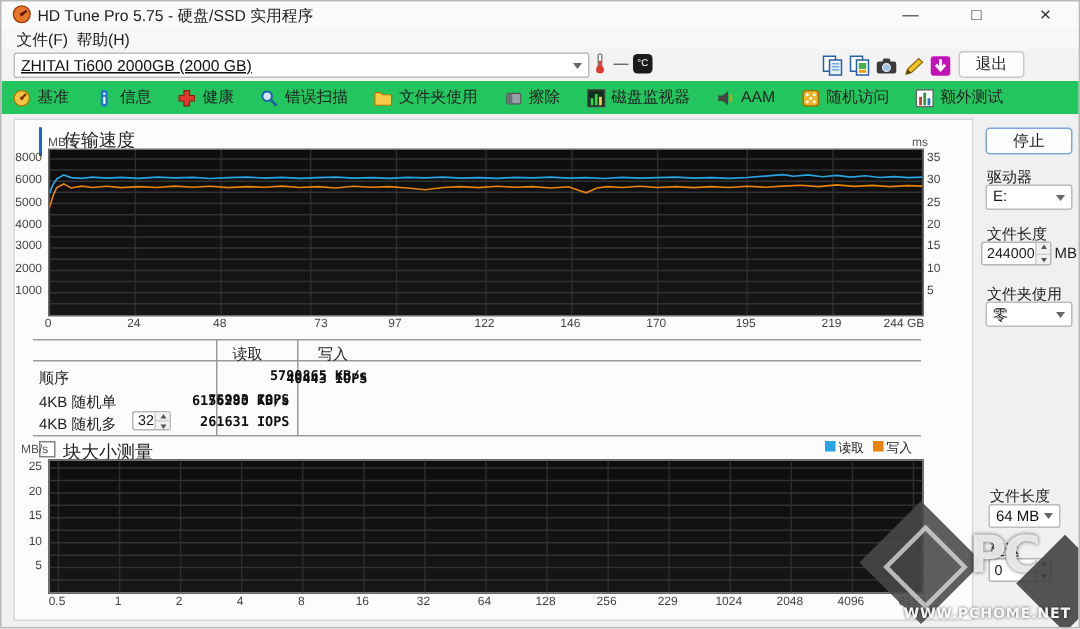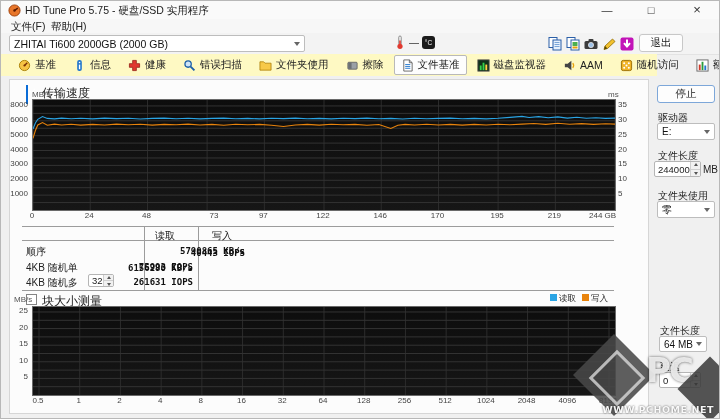--- a/index.html
+++ b/index.html
@@ -95,7 +95,7 @@
 </div>
 
 <div class="abs toolbar">
-  <div class="abs combo" style="left:8px;top:2px;width:296px;height:17px;">
+  <div class="abs combo" style="left:8px;top:2px;width:384px;height:17px;text-decoration:underline;">
     <span>ZHITAI Ti600 2000GB (2000 GB)</span>
     <span class="chev"></span>
   </div>

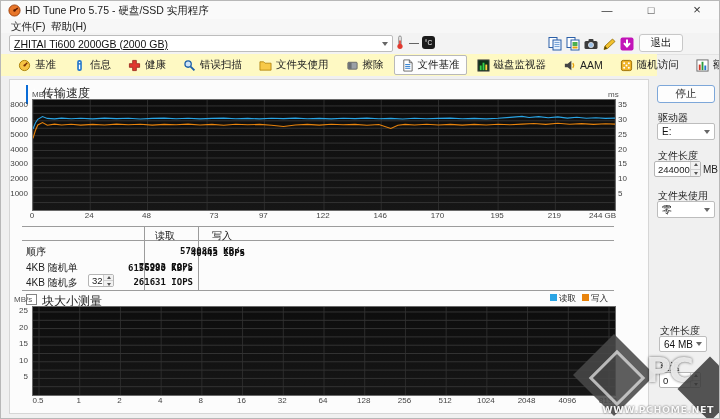--- a/index.html
+++ b/index.html
@@ -22,8 +22,8 @@
   .tb-icon{top:35px;width:16px;height:16px;}
   .btn{background:#fdfdfd;border:1px solid #c8c8c8;border-radius:3px;font-size:10.5px;
        display:flex;align-items:center;justify-content:center;box-sizing:border-box;}
-  .tabbar{left:0;top:53px;width:656px;height:22px;background:#fef9c3;display:flex;
-          align-items:center;padding-left:10px;box-sizing:border-box;}
+  .tabbar{left:0;top:53px;width:720px;height:22px;background:#22c55e;display:flex;
+          align-items:center;padding-left:0;box-sizing:border-box;}
   .tab{display:inline-flex;align-items:center;gap:4px;font-size:10.5px;color:#222;
        padding:2px 6px;margin-right:3px;border:1px solid transparent;border-radius:2px;white-space:nowrap;}
   .tab.selected{background:#fdfdfd;border-color:#b9b9b9;}

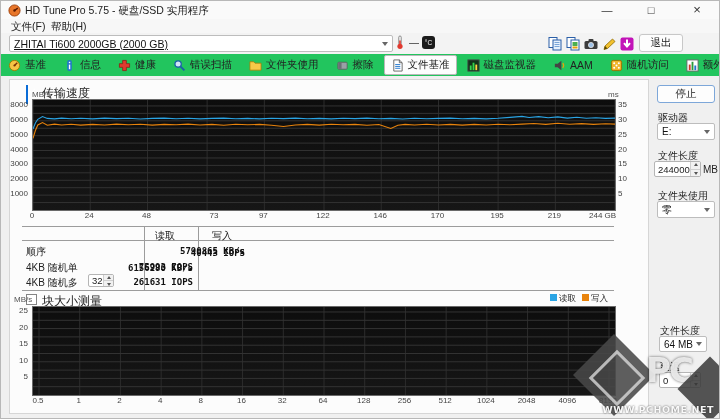--- a/index.html
+++ b/index.html
@@ -202,18 +202,6 @@
         </svg>
       </span>
       <span>擦除</span>
-    </span>
-    <span class="tab selected">
-      <span style="display: inline-flex;">
-        <svg width="13" height="13" viewBox="0 0 14 14">
-          <path d="M3 1h6l3 3v9H3z" fill="#fff" stroke="#555" stroke-width=".9"></path>
-          <path d="M9 1v3h3" fill="none" stroke="#555" stroke-width=".9"></path>
-          <line x1="4.5" y1="6" x2="10" y2="6" stroke="#2276cc"></line>
-          <line x1="4.5" y1="8" x2="10" y2="8" stroke="#2276cc"></line>
-          <line x1="4.5" y1="10" x2="10" y2="10" stroke="#2276cc"></line>
-        </svg>
-      </span>
-      <span>文件基准</span>
     </span>
     <span class="tab">
       <span style="display: inline-flex;">

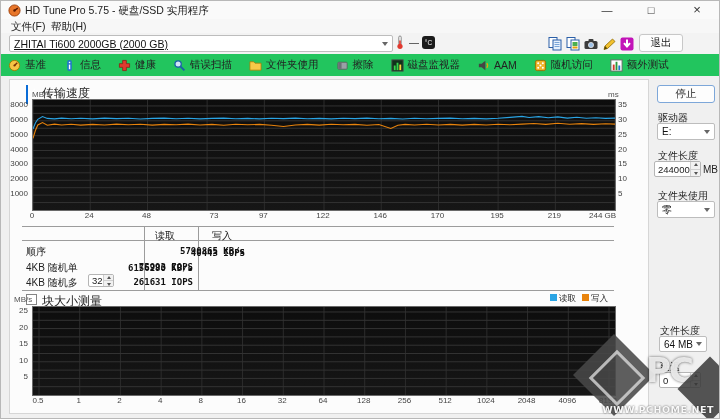--- a/index.html
+++ b/index.html
@@ -402,7 +402,7 @@
       <span class="tick" style="left: 291px; transform: translateX(-50%);">64</span>
       <span class="tick" style="left: 331.714px; transform: translateX(-50%);">128</span>
       <span class="tick" style="left: 372.429px; transform: translateX(-50%);">256</span>
-      <span class="tick" style="left: 413.143px; transform: translateX(-50%);">512</span>
+      <span class="tick" style="left: 413.143px; transform: translateX(-50%);">229</span>
       <span class="tick" style="left: 453.857px; transform: translateX(-50%);">1024</span>
       <span class="tick" style="left: 494.571px; transform: translateX(-50%);">2048</span>
       <span class="tick" style="left: 535.286px; transform: translateX(-50%);">4096</span>

